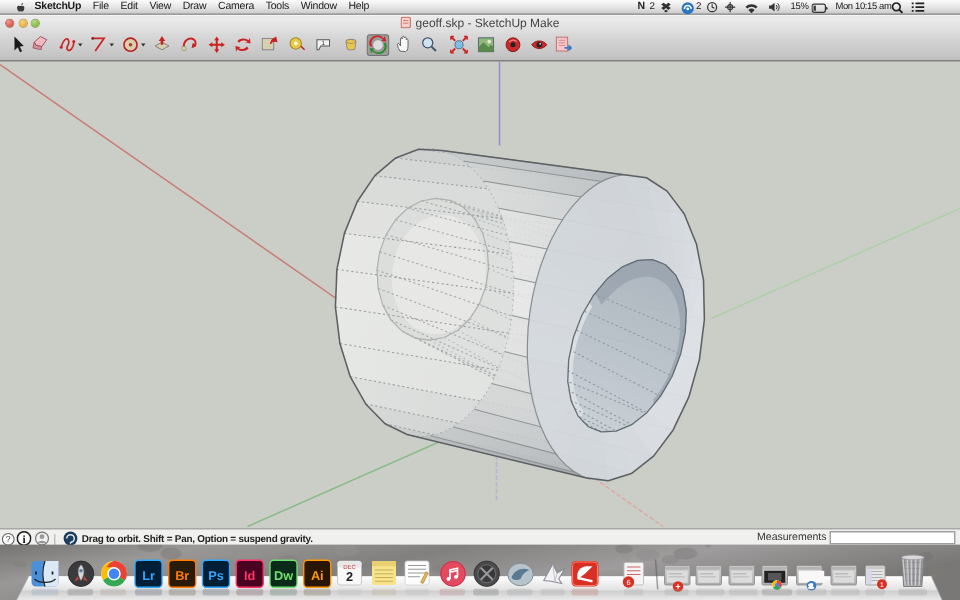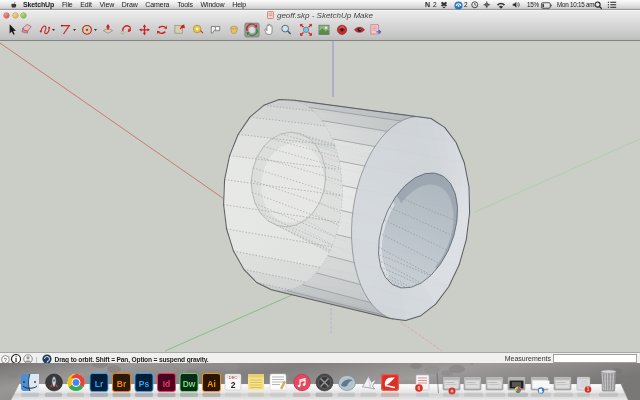--- a/index.html
+++ b/index.html
@@ -11,7 +11,7 @@
 #toolbar { position:absolute; left:0; top:22px; width:640px; height:19px;
   background:linear-gradient(#dadada,#c6c6c6 80%,#bdbdbd); border-bottom:1px solid #828282; }
 .light { position:absolute; top:13px; width:5px; height:5px; border-radius:50%; }
-#title { position:absolute; top:10px; left:0; width:640px; text-align:center; font-size:8px; color:#444; line-height:11px;font-style:italic;}
+#title { position:absolute; top:10px; left:0; width:640px; text-align:center; font-size:8px; color:#444; line-height:11px;}
 #viewport { position:absolute; left:0; top:41px; width:640px; height:311px; background:#cbcdc7; }
 #statusbar { position:absolute; left:0; top:352px; width:640px; height:11px; background:#f0f0ee; border-top:1px solid #a8a8a8;
   font-size:7px; color:#222; }

